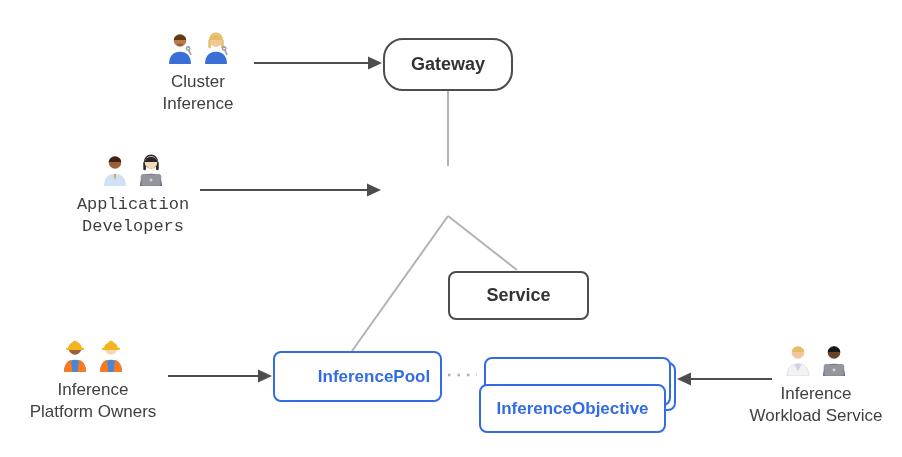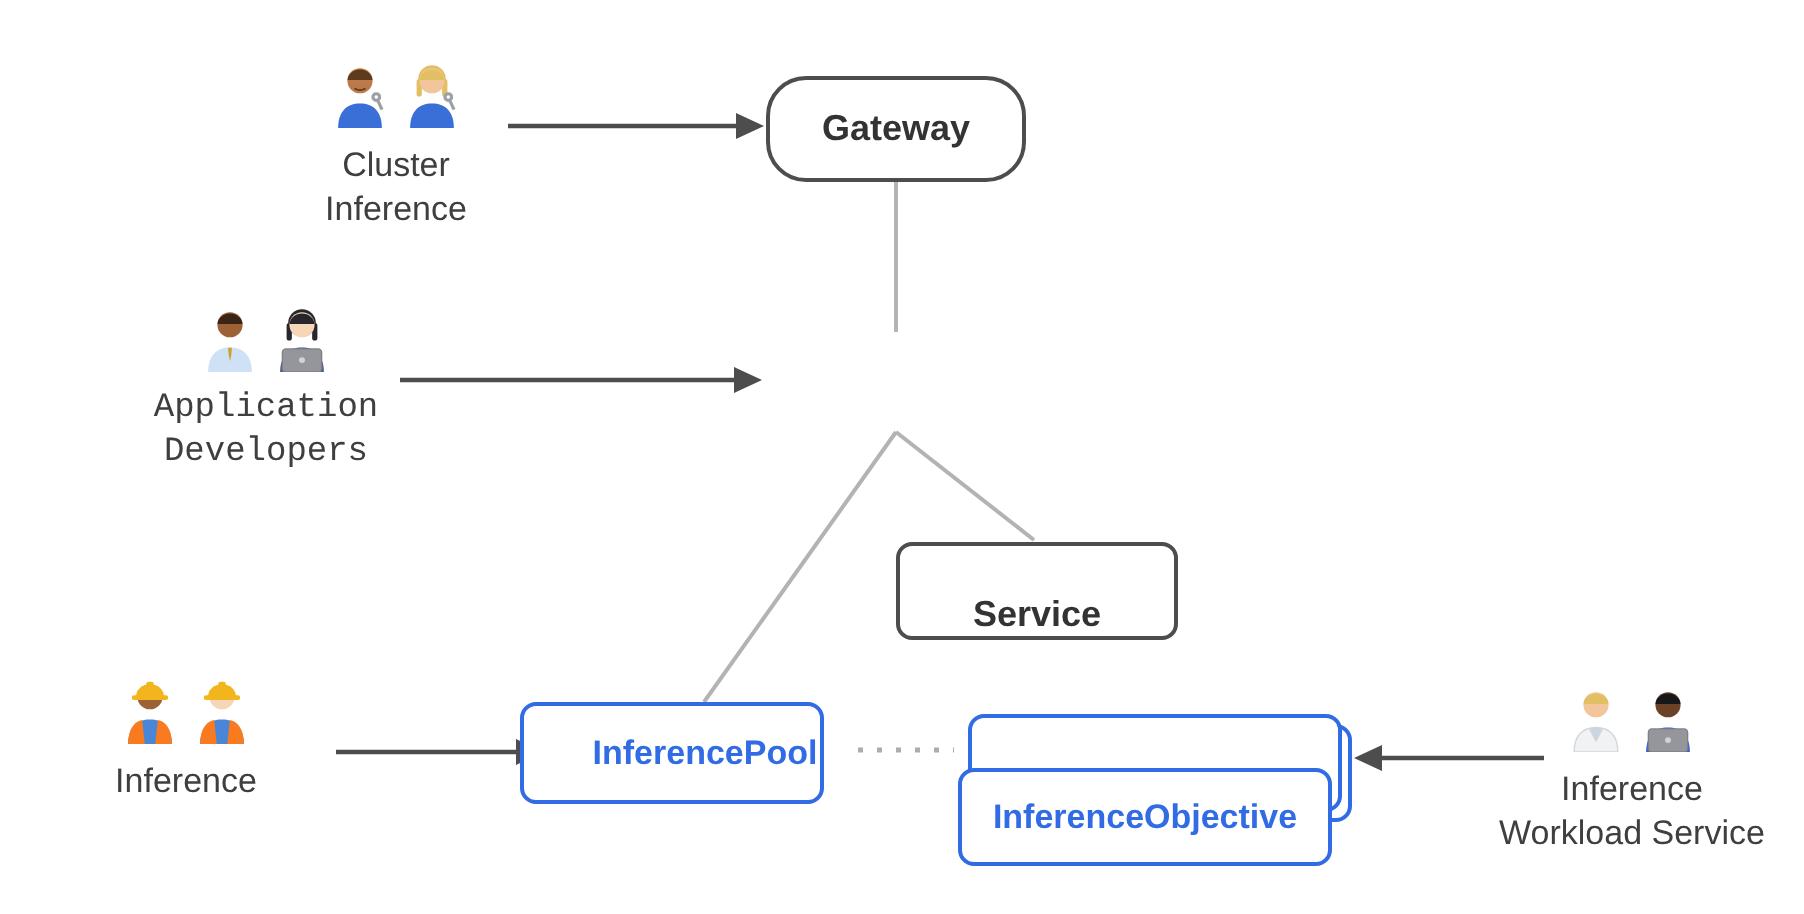--- a/index.html
+++ b/index.html
@@ -38,7 +38,7 @@
   }
   #node-gateway            { left: 383px; top: 38px;  width: 130px; height: 53px; border-radius: 20px; }
   #node-httproute          { left: 381px; top: 166px; width: 136px; height: 50px; }
-  #node-service            { left: 448px; top: 271px; width: 141px; height: 49px; align-items: flex-end; }
+  #node-service            { left: 448px; top: 271px; width: 141px; height: 49px; }
   #node-inferencepool      { left: 260px; top: 351px; width: 152px; height: 51px; padding-left: 33px; }
   #node-inferenceobjective { left: 479px; top: 352px; width: 187px; height: 49px; margin-top: 32px; }
   .stack-layer {

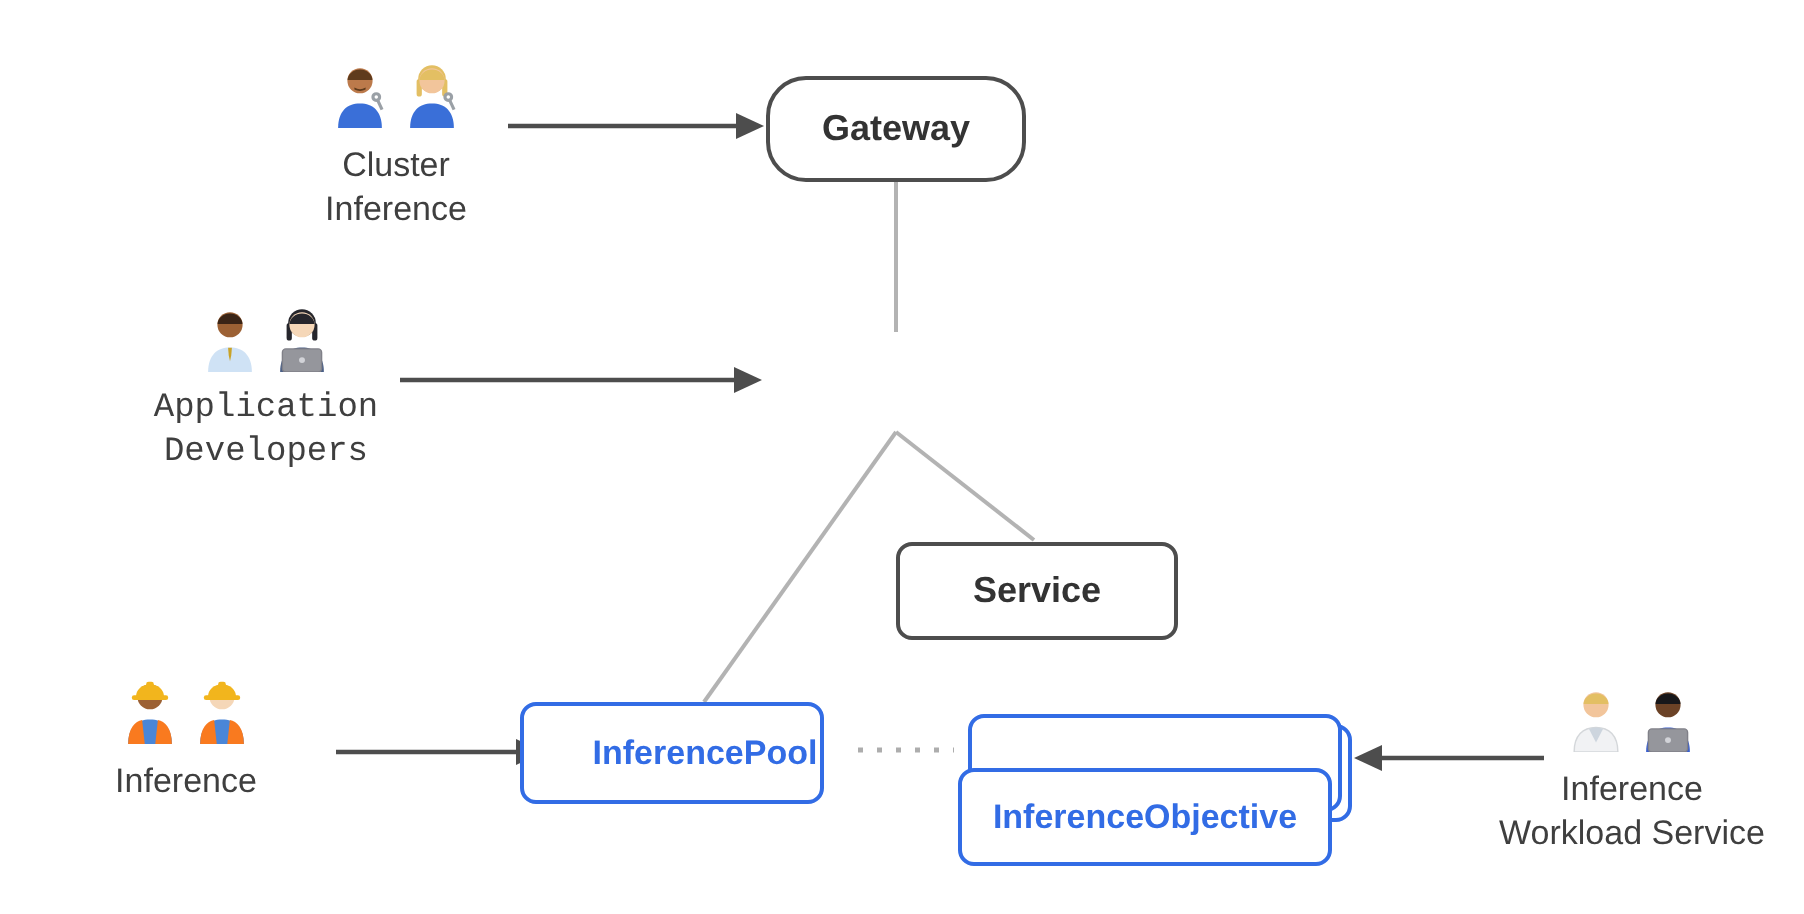--- a/index.html
+++ b/index.html
@@ -39,7 +39,7 @@
   #node-gateway            { left: 383px; top: 38px;  width: 130px; height: 53px; border-radius: 20px; }
   #node-httproute          { left: 381px; top: 166px; width: 136px; height: 50px; }
   #node-service            { left: 448px; top: 271px; width: 141px; height: 49px; }
-  #node-inferencepool      { left: 260px; top: 351px; width: 152px; height: 51px; padding-left: 33px; }
+  #node-inferencepool      { left: 273px; top: 351px; width: 169px; height: 51px; padding-left: 33px; }
   #node-inferenceobjective { left: 479px; top: 352px; width: 187px; height: 49px; margin-top: 32px; }
   .stack-layer {
     position: absolute;

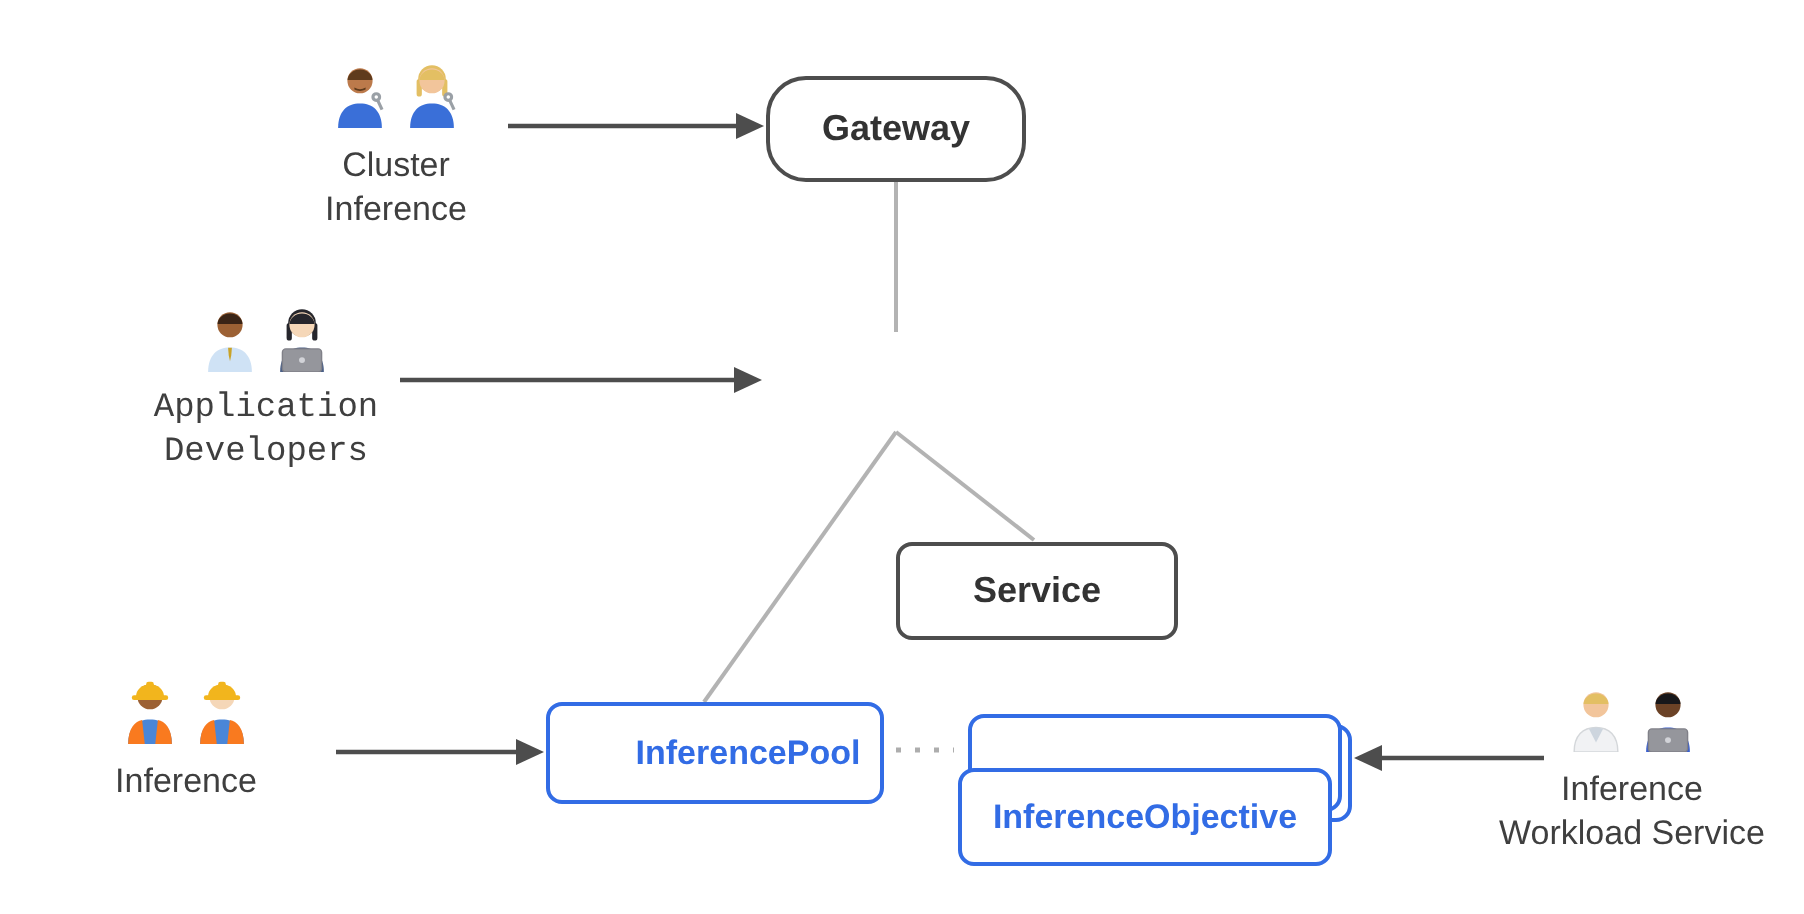--- a/index.html
+++ b/index.html
@@ -197,6 +197,7 @@
           </svg></span>
       </div>
     <div class="persona-label">Inference</div>
+    <div class="persona-label">Platform Owners</div>
   </div>
 
   <div class="persona" id="persona-inference-workload-owners">

